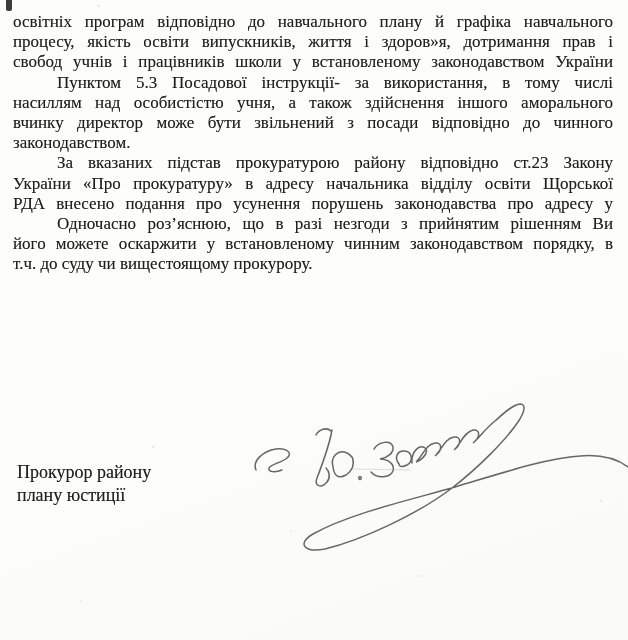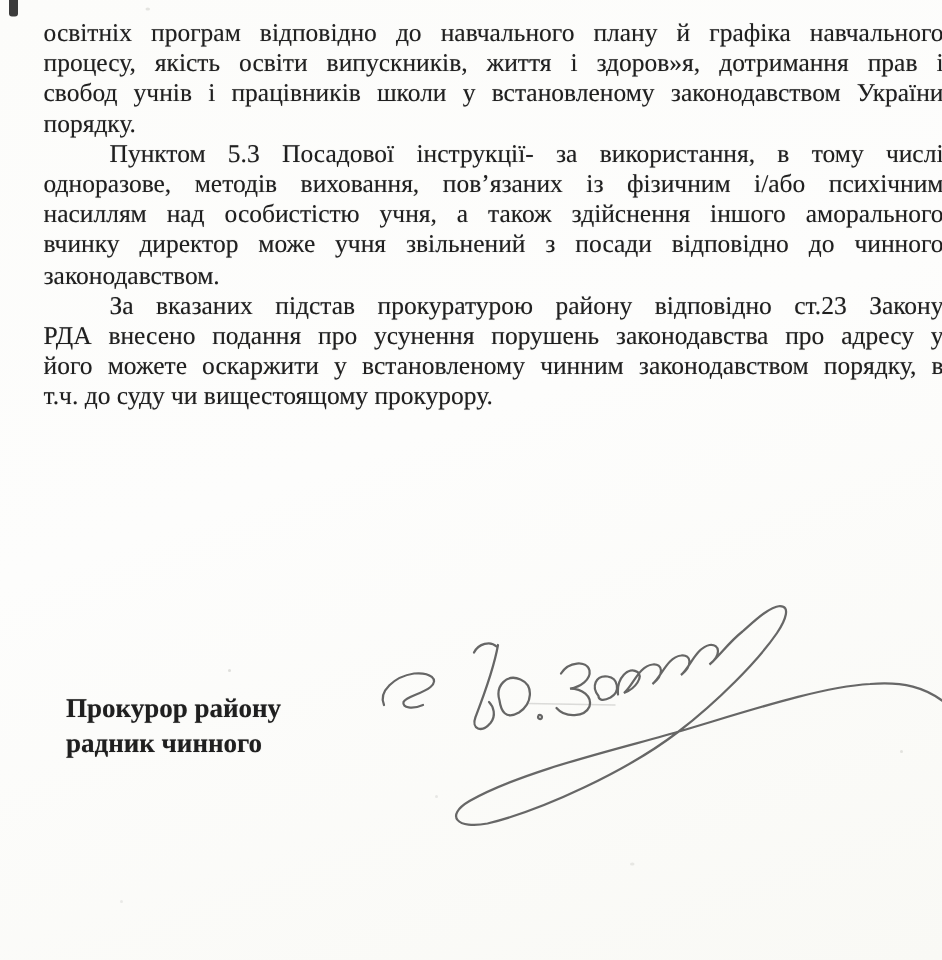--- a/index.html
+++ b/index.html
@@ -11,7 +11,7 @@
     color:#1f1f1f;
   }
   .doc-body{
-    position:absolute;left:29px;top:12px;width:600px;
+    position:absolute;left:13px;top:12px;width:600px;
     font-size:17px;line-height:20.2px;
     text-shadow:0 0 0.5px rgba(30,30,30,0.45);
   }

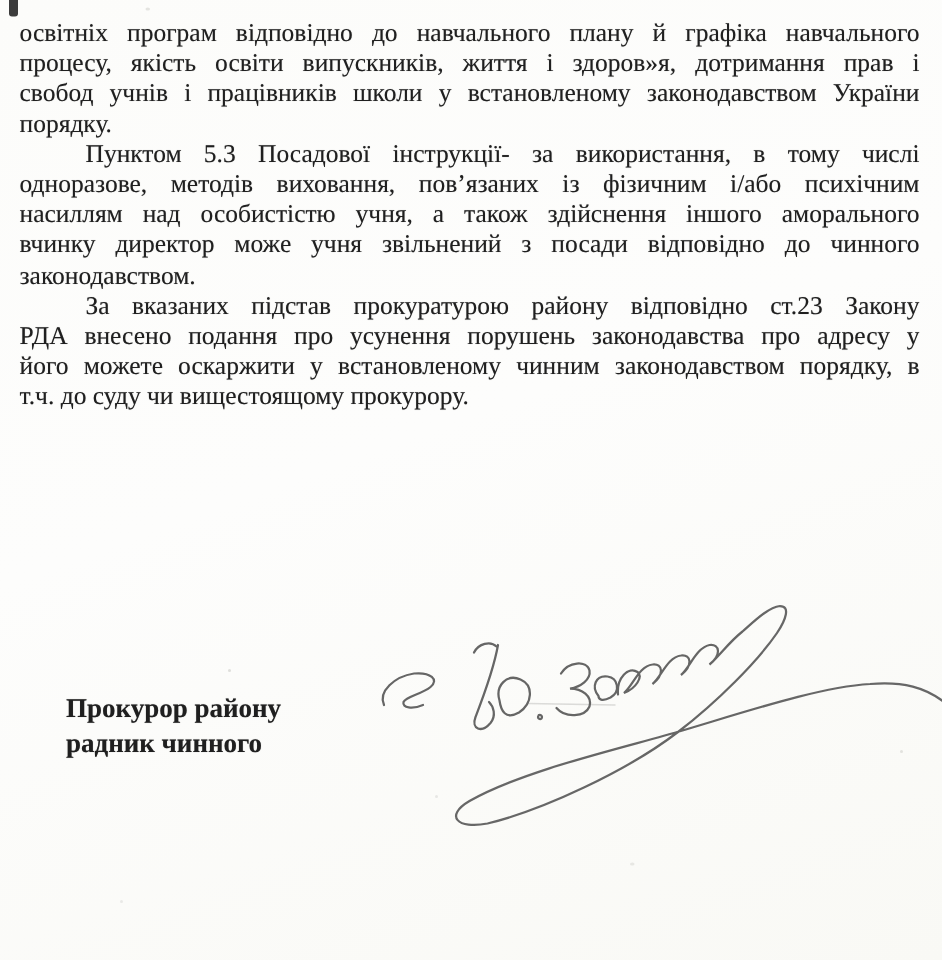--- a/index.html
+++ b/index.html
@@ -51,7 +51,6 @@
       <div class="line">освітніх програм відповідно до навчального плану й графіка навчального</div>
       <div class="line">процесу, якість освіти випускників, життя і здоров»я, дотримання прав і</div>
       <div class="line">свобод учнів і працівників школи у встановленому законодавством України</div>
-      <div class="line last">порядку.</div>
       <div class="line indent">Пунктом 5.3 Посадової інструкції- за використання, в тому числі</div>
       <div class="line">одноразове, методів виховання, пов’язаних із фізичним і/або психічним</div>
       <div class="line">насиллям над особистістю учня, а також здійснення іншого аморального</div>

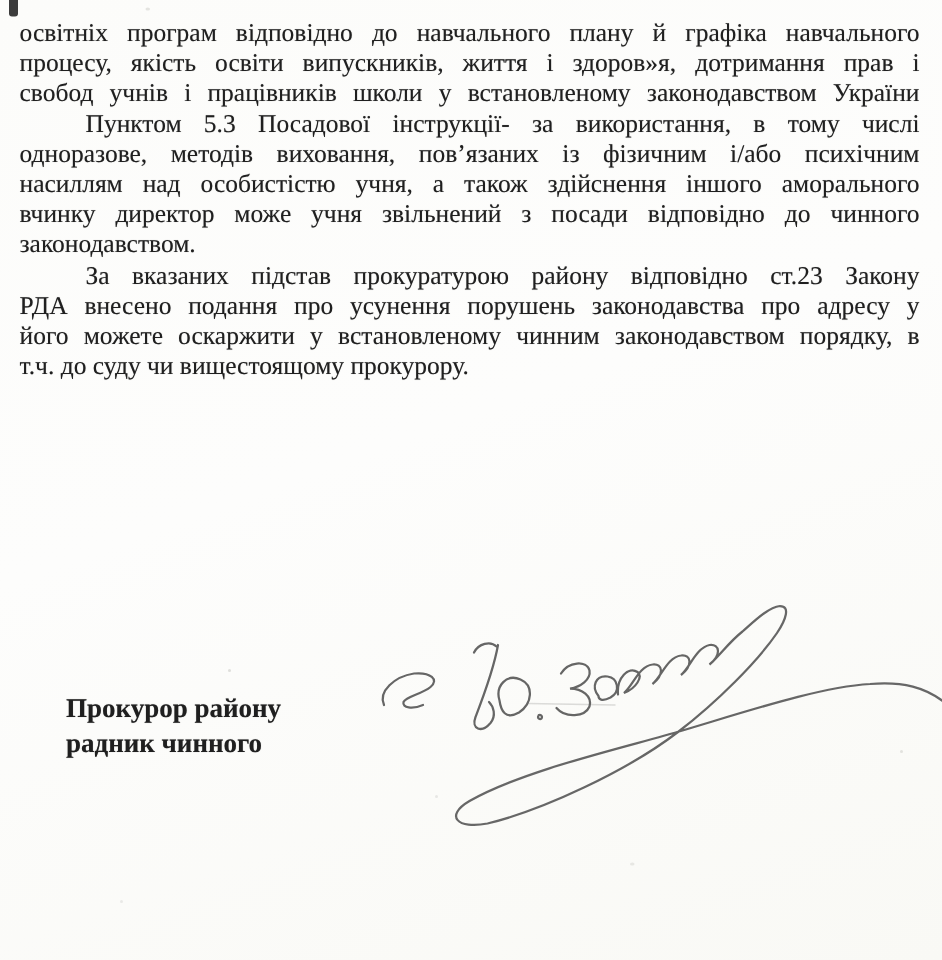--- a/index.html
+++ b/index.html
@@ -52,7 +52,6 @@
       <div class="line">процесу, якість освіти випускників, життя і здоров»я, дотримання прав і</div>
       <div class="line">свобод учнів і працівників школи у встановленому законодавством України</div>
       <div class="line indent">Пунктом 5.3 Посадової інструкції- за використання, в тому числі</div>
-      <div class="line">одноразове, методів виховання, пов’язаних із фізичним і/або психічним</div>
       <div class="line">насиллям над особистістю учня, а також здійснення іншого аморального</div>
       <div class="line">вчинку директор може учня звільнений з посади відповідно до чинного</div>
       <div class="line last">законодавством.</div>

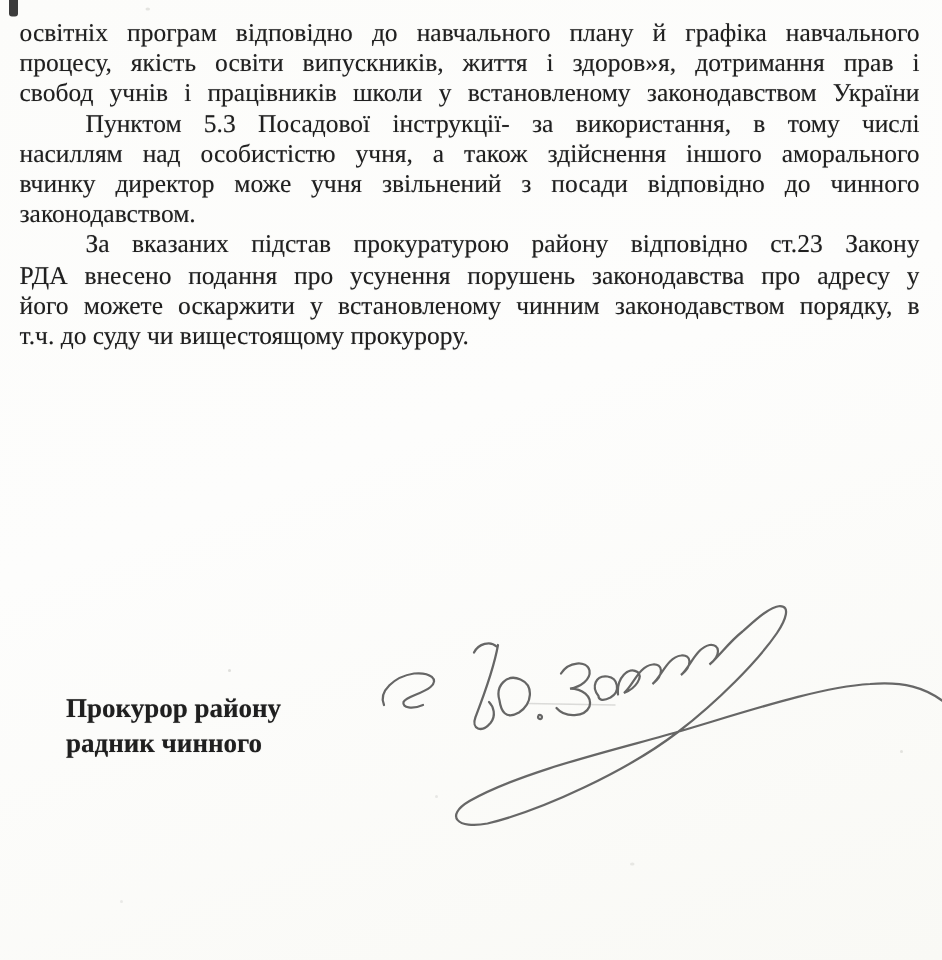--- a/index.html
+++ b/index.html
@@ -53,7 +53,7 @@
       <div class="line">свобод учнів і працівників школи у встановленому законодавством України</div>
       <div class="line indent">Пунктом 5.3 Посадової інструкції- за використання, в тому числі</div>
       <div class="line">насиллям над особистістю учня, а також здійснення іншого аморального</div>
-      <div class="line">вчинку директор може учня звільнений з посади відповідно до чинного</div>
+      <div class="line">вчинку директор може бути звільнений з посади відповідно до чинного</div>
       <div class="line last">законодавством.</div>
       <div class="line indent">За вказаних підстав прокуратурою району відповідно ст.23 Закону</div>
       <div class="line">РДА внесено подання про усунення порушень законодавства про адресу у</div>

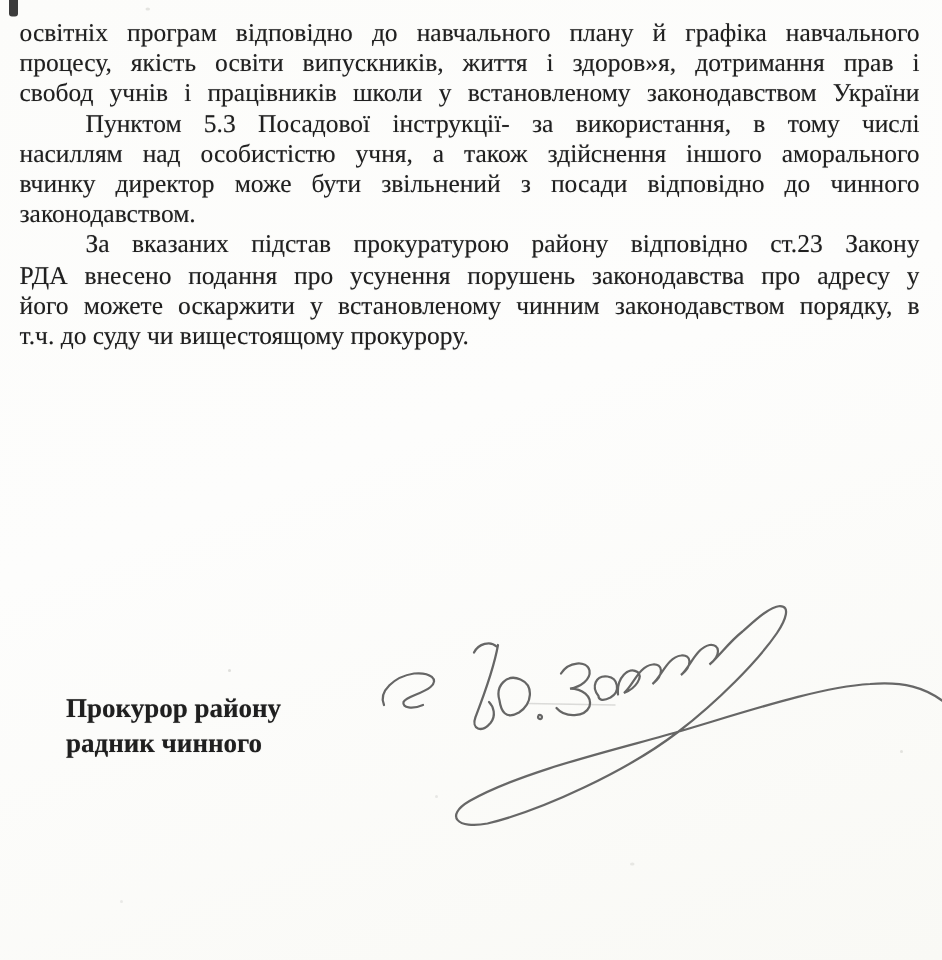--- a/index.html
+++ b/index.html
@@ -56,6 +56,7 @@
       <div class="line">вчинку директор може бути звільнений з посади відповідно до чинного</div>
       <div class="line last">законодавством.</div>
       <div class="line indent">За вказаних підстав прокуратурою району відповідно ст.23 Закону</div>
+      <div class="line">України «Про прокуратуру» в адресу начальника відділу освіти Щорської</div>
       <div class="line">РДА внесено подання про усунення порушень законодавства про адресу у</div>
       <div class="line">його можете оскаржити у встановленому чинним законодавством порядку, в</div>
       <div class="line last">т.ч. до суду чи вищестоящому прокурору.</div>

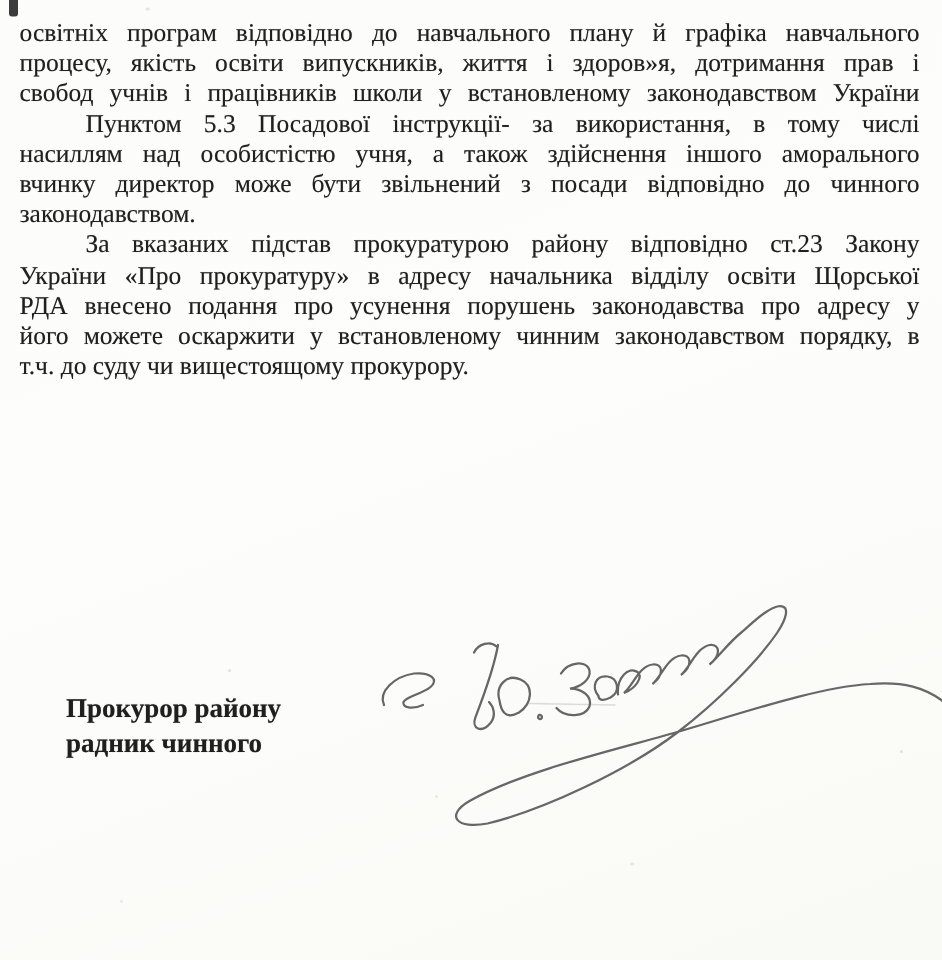--- a/index.html
+++ b/index.html
@@ -58,6 +58,7 @@
       <div class="line indent">За вказаних підстав прокуратурою району відповідно ст.23 Закону</div>
       <div class="line">України «Про прокуратуру» в адресу начальника відділу освіти Щорської</div>
       <div class="line">РДА внесено подання про усунення порушень законодавства про адресу у</div>
+      <div class="line indent">Одночасно роз’яснюю, що в разі незгоди з прийнятим рішенням Ви</div>
       <div class="line">його можете оскаржити у встановленому чинним законодавством порядку, в</div>
       <div class="line last">т.ч. до суду чи вищестоящому прокурору.</div>
     </div>

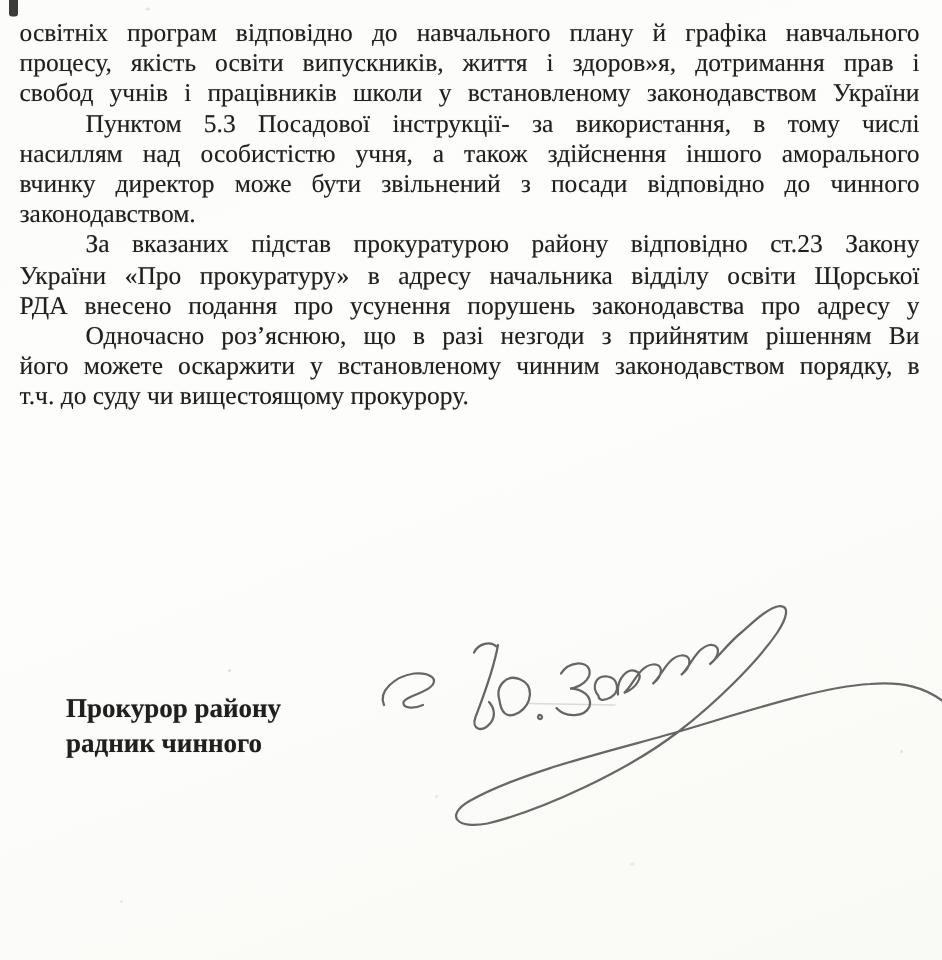--- a/index.html
+++ b/index.html
@@ -20,9 +20,8 @@
   .line.indent{text-indent:44px;}
   .sig-titles{
     position:absolute;left:17px;top:461px;
-    font-size:18px;font-weight:bold;line-height:23px;
+    font-size:18px;font-weight:normal;line-height:23px;
     text-shadow:0 0 0.5px rgba(30,30,30,0.5);
-    margin-left:27px;
   }
   .sig-name{
     position:absolute;right:24px;top:478px;

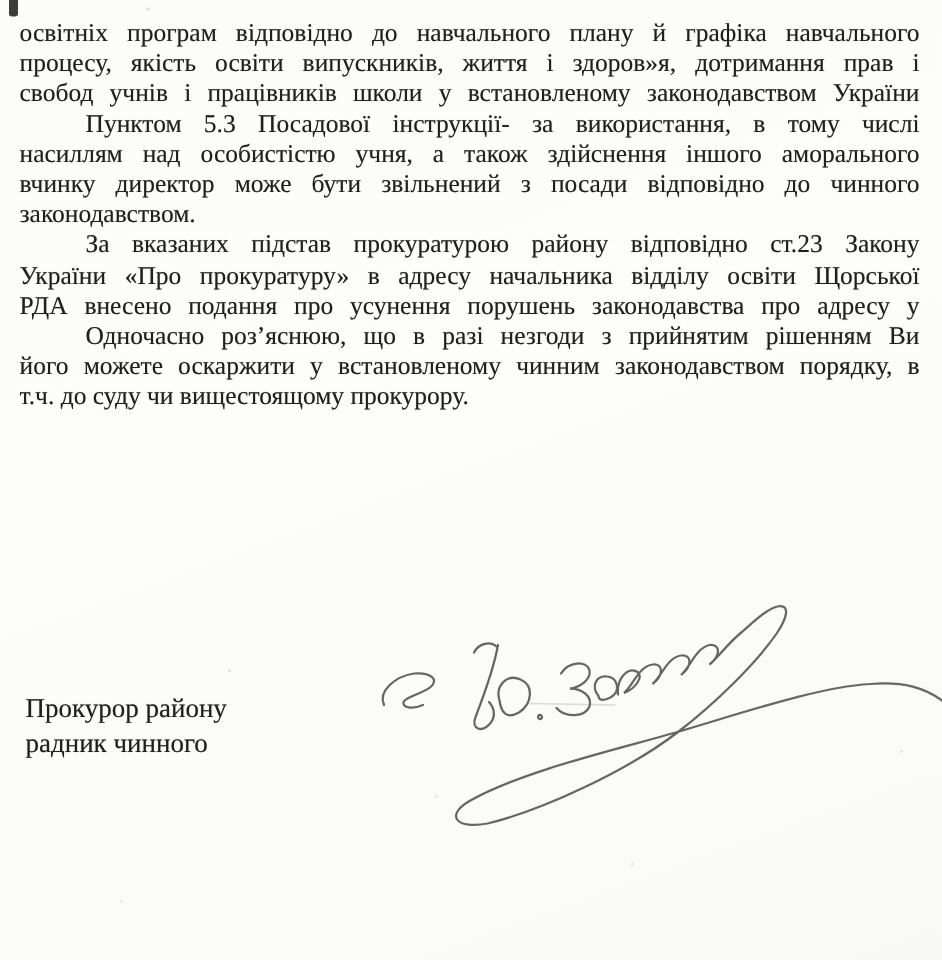--- a/index.html
+++ b/index.html
@@ -78,7 +78,7 @@
 
   <div class="sig-titles">
     <div>Прокурор району</div>
-    <div>радник чинного</div>
+    <div>плану юстиції</div>
   </div>
 
 

